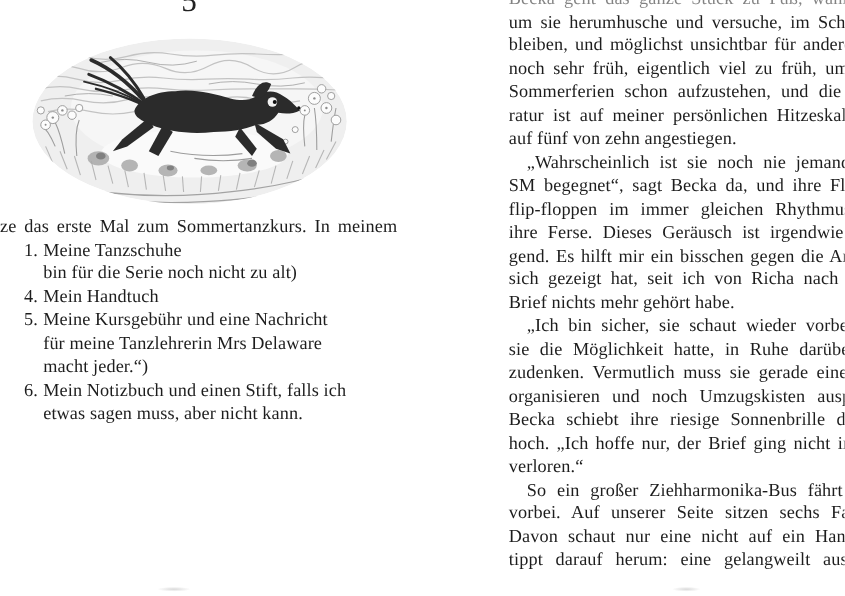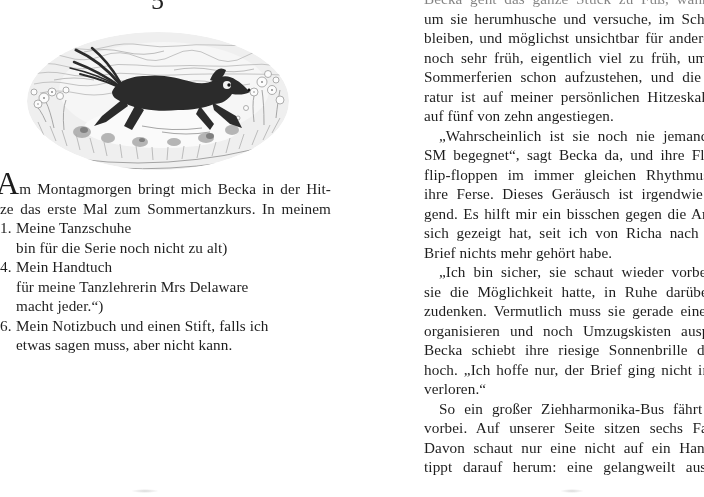--- a/index.html
+++ b/index.html
@@ -181,7 +181,6 @@
     </svg>
 
     <div class="text-block tb-left">
-      <div class="line j"><span class="dropcap">A</span><span>m Montagmorgen bringt mich Becka in der Hit-</span></div>
       <div class="line j">ze das erste Mal zum Sommertanzkurs. In meinem</div>
 
       <div class="list-line"><span class="list-num">1.</span><span>Meine Tanzschuhe</span></div>

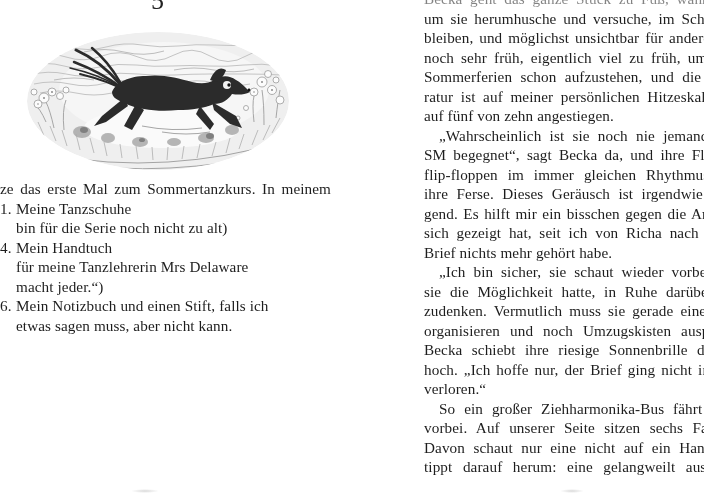--- a/index.html
+++ b/index.html
@@ -33,7 +33,7 @@
     vertical-align:baseline;
   }
 
-  .list-line{font-size:15.2px;line-height:19.5px;white-space:nowrap;letter-spacing:0.1px;}
+  .list-line{padding-left:20px;font-size:15.2px;line-height:19.5px;white-space:nowrap;letter-spacing:0.1px;}
   .list-num{display:inline-block;width:16px;}
 
   .smudge{position:absolute;height:4px;border-radius:50%;

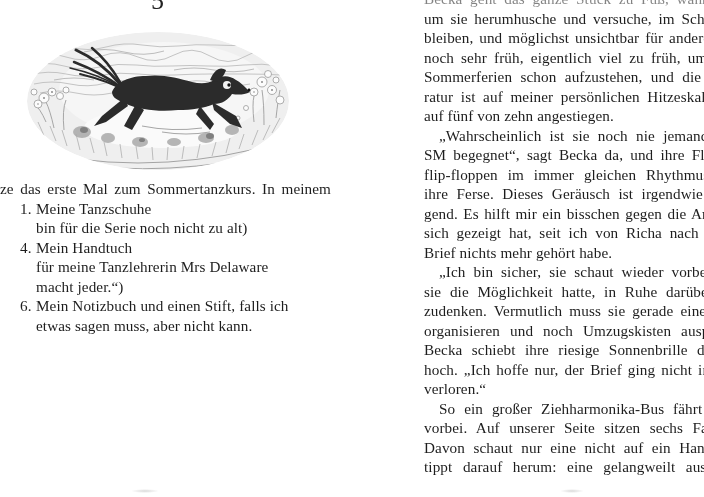--- a/index.html
+++ b/index.html
@@ -186,6 +186,7 @@
       <div class="list-line"><span class="list-num">1.</span><span>Meine Tanzschuhe</span></div>
       <div class="list-line"><span class="list-num"></span><span>bin für die Serie noch nicht zu alt)</span></div>
       <div class="list-line"><span class="list-num">4.</span><span>Mein Handtuch</span></div>
+      <div class="list-line"><span class="list-num">5.</span><span>Meine Kursgebühr und eine Nachricht</span></div>
       <div class="list-line"><span class="list-num"></span><span>für meine Tanzlehrerin Mrs Delaware</span></div>
       <div class="list-line"><span class="list-num"></span><span>macht jeder.“)</span></div>
       <div class="list-line"><span class="list-num">6.</span><span>Mein Notizbuch und einen Stift, falls ich</span></div>

